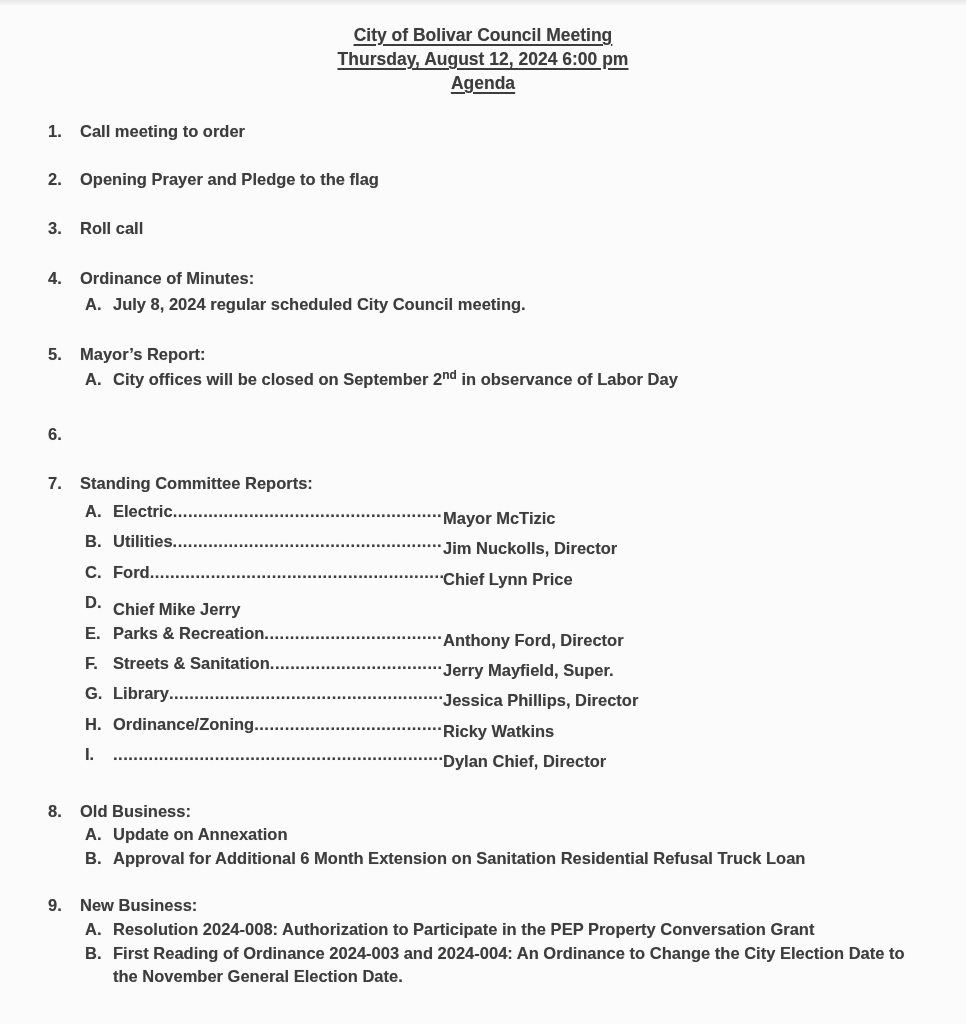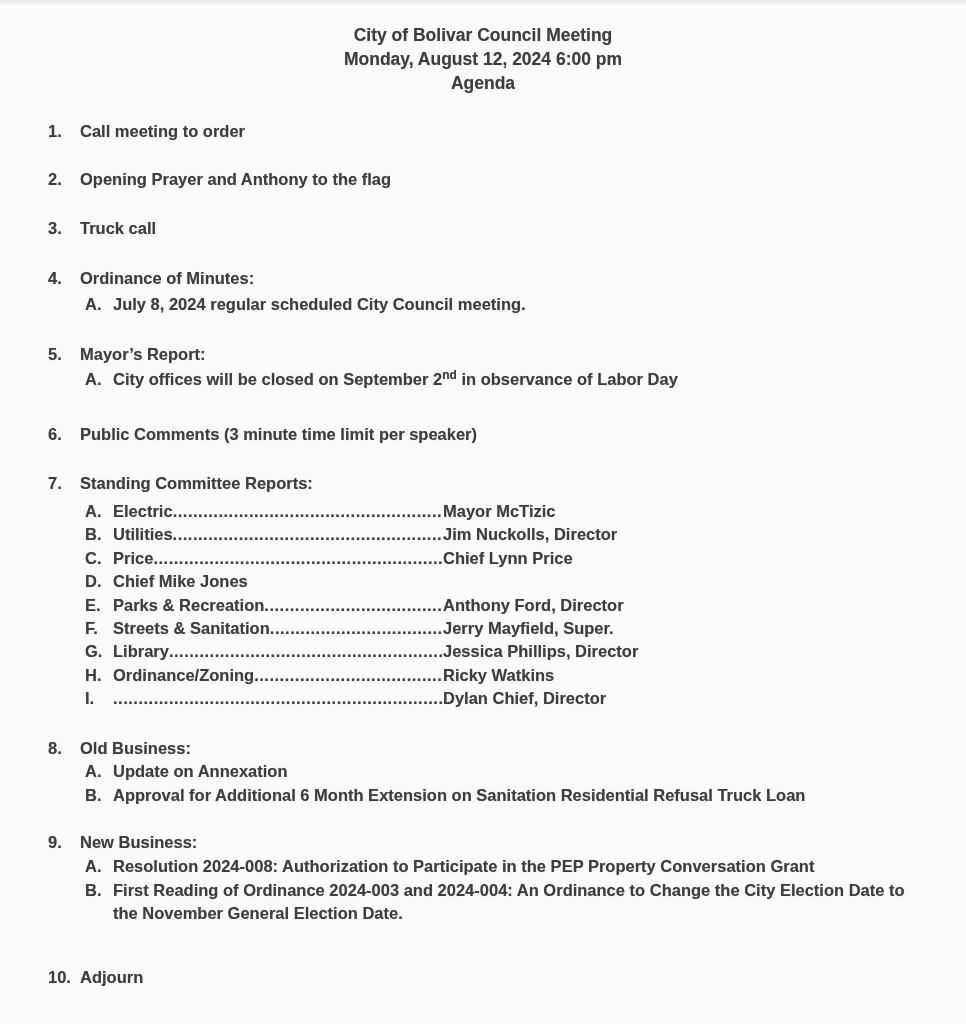--- a/index.html
+++ b/index.html
@@ -29,6 +29,7 @@
     line-height: 24px;
   }
   .title-line {
+    text-decoration: underline;
     text-underline-offset: 3px;
     text-decoration-thickness: 1.5px;
   }

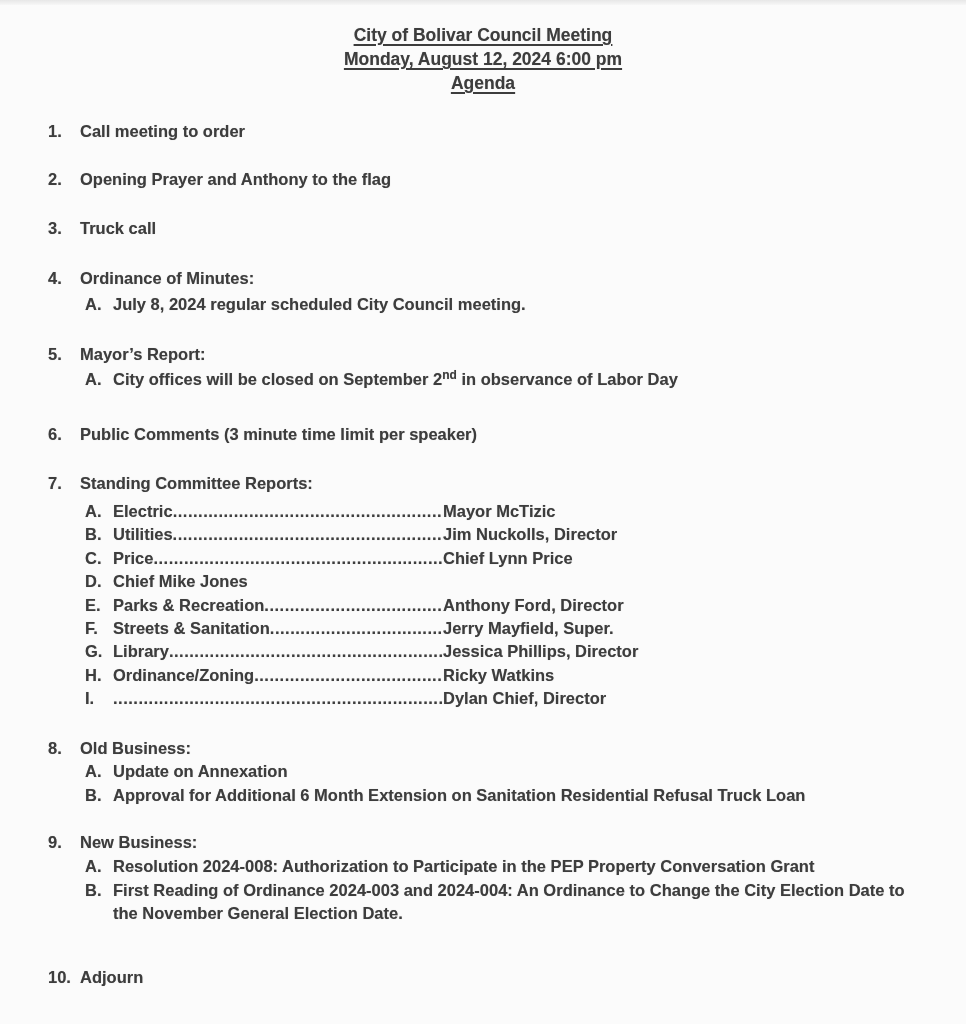--- a/index.html
+++ b/index.html
@@ -94,7 +94,7 @@
 
   <div class="title-block">
     <div><span class="title-line">City of Bolivar Council Meeting</span></div>
-    <div><span class="title-line">Monday, August 12, 2024 6:00 pm</span></div>
+    <div><span class="title-line">Thursday, August 12, 2024 6:00 pm</span></div>
     <div><span class="title-line">Agenda</span></div>
   </div>
 

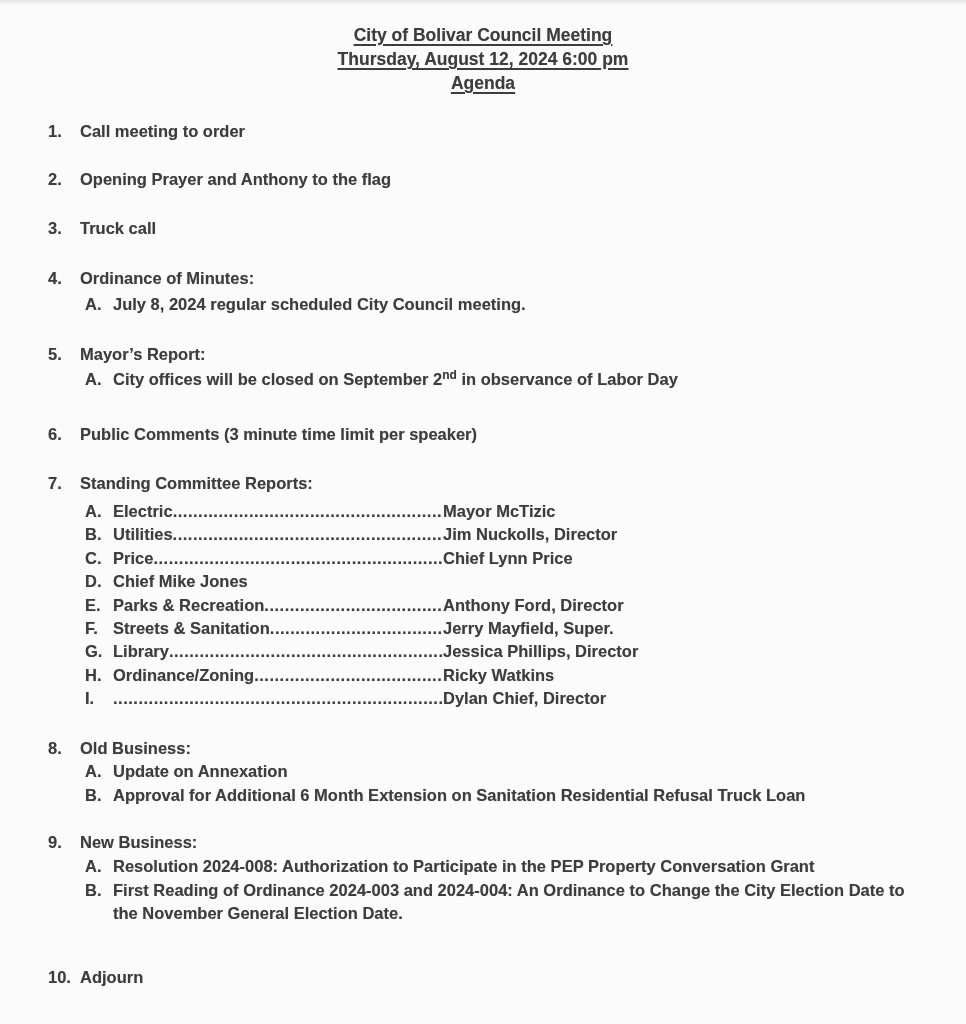--- a/index.html
+++ b/index.html
@@ -107,7 +107,7 @@
 
     <div class="row mb26">
       <span class="num">2.</span>
-      <span class="txt">Opening Prayer and Anthony to the flag</span>
+      <span class="txt">Opening Prayer and Pledge to the flag</span>
     </div>
 
     <div class="row mb27">

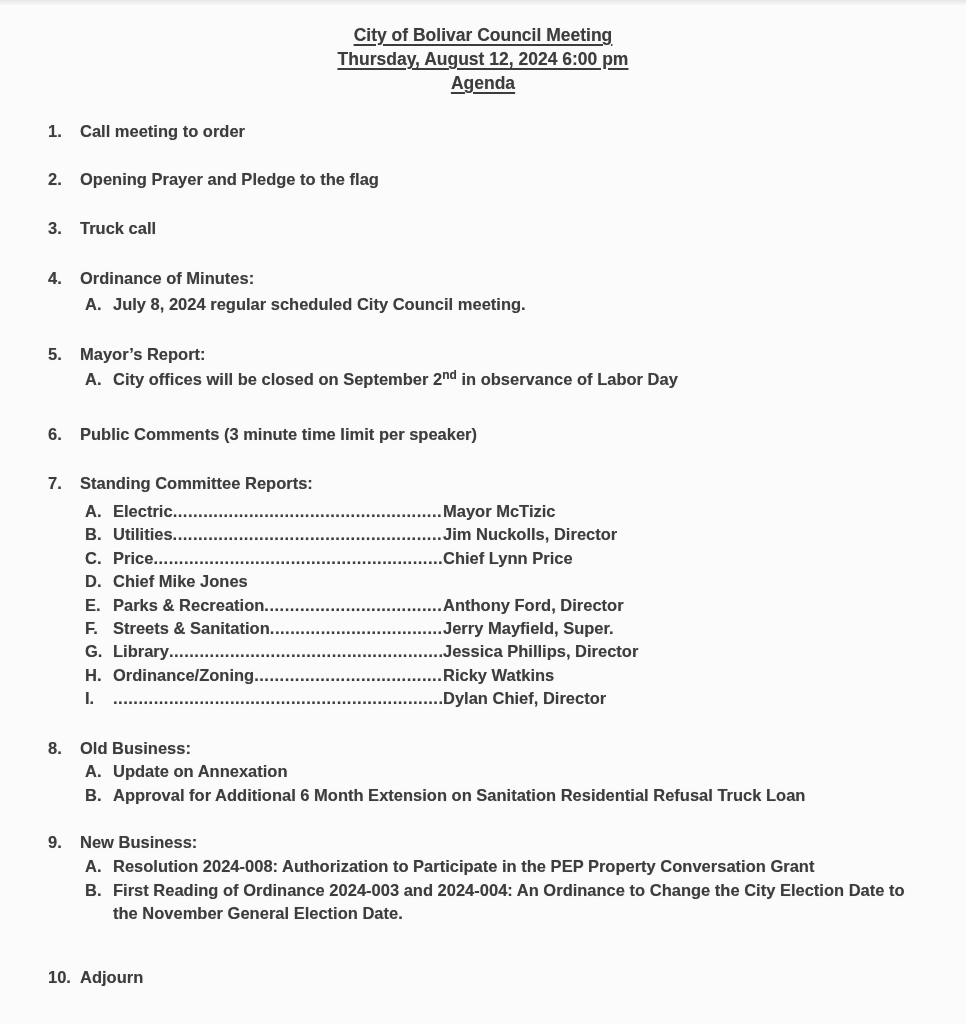--- a/index.html
+++ b/index.html
@@ -112,7 +112,7 @@
 
     <div class="row mb27">
       <span class="num">3.</span>
-      <span class="txt">Truck call</span>
+      <span class="txt">Roll call</span>
     </div>
 
     <div class="row mb3">

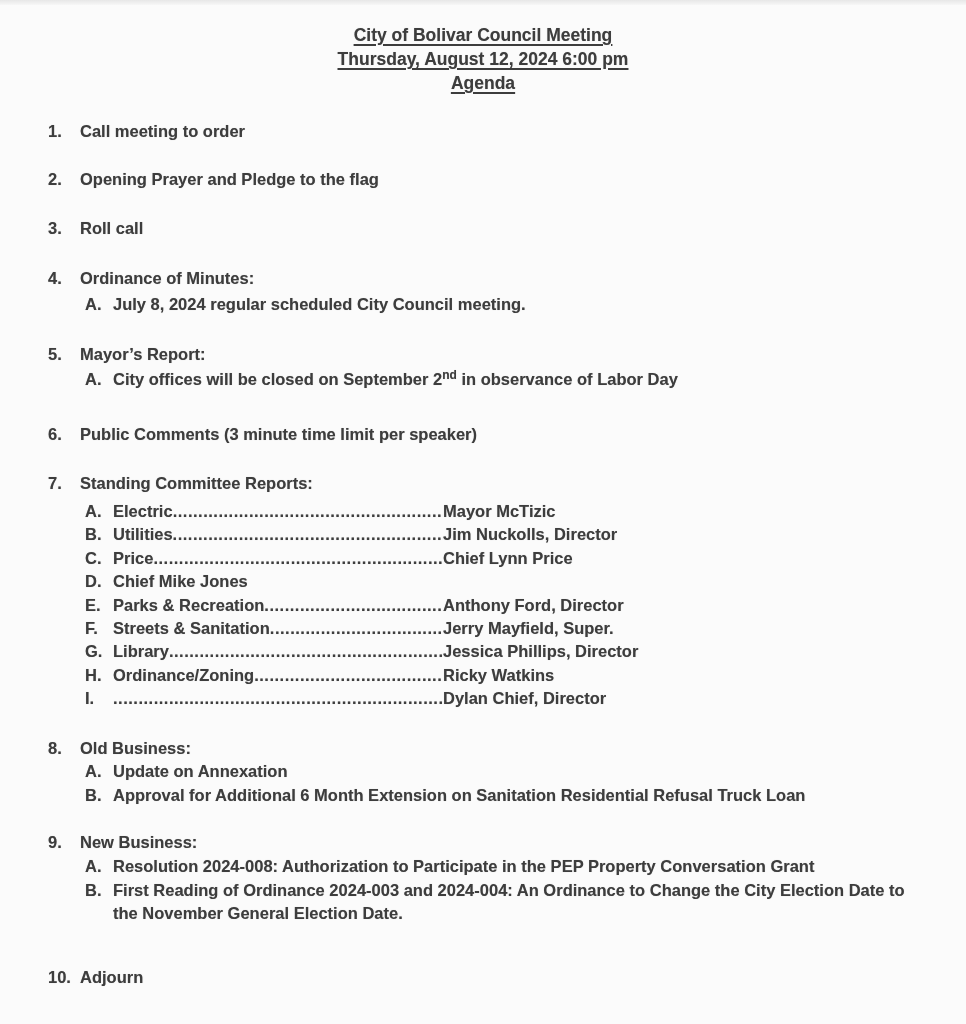--- a/index.html
+++ b/index.html
@@ -135,7 +135,6 @@
 
     <div class="row mb26">
       <span class="num">6.</span>
-      <span class="txt">Public Comments (3 minute time limit per speaker)</span>
     </div>
 
     <div class="row mb5">

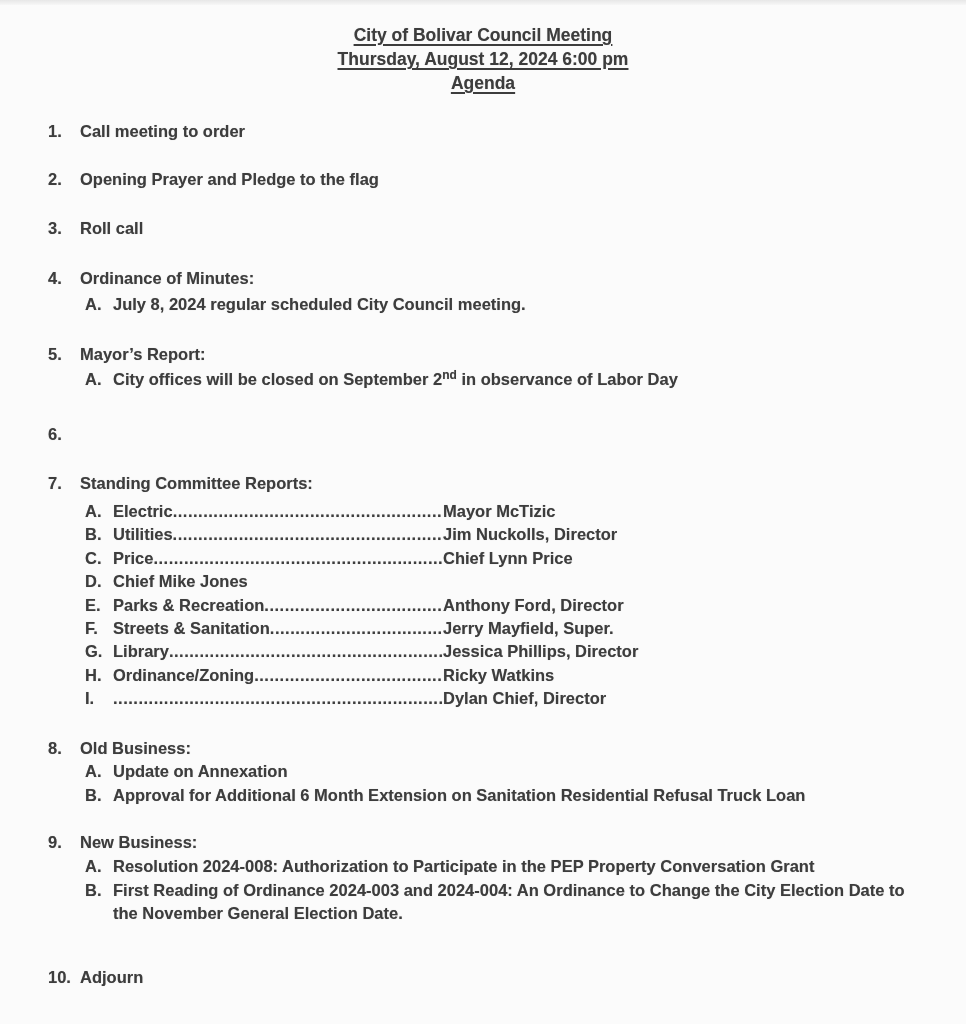--- a/index.html
+++ b/index.html
@@ -72,7 +72,7 @@
   .committee .dots::after {
     content: "........................................................................................................................";
   }
-  .committee .cname { white-space: nowrap; }
+  .committee .cname { white-space: nowrap; margin-top: 7px; }
   
   .mb25 { margin-bottom: 25px; }
   .mb26 { margin-bottom: 26px; }

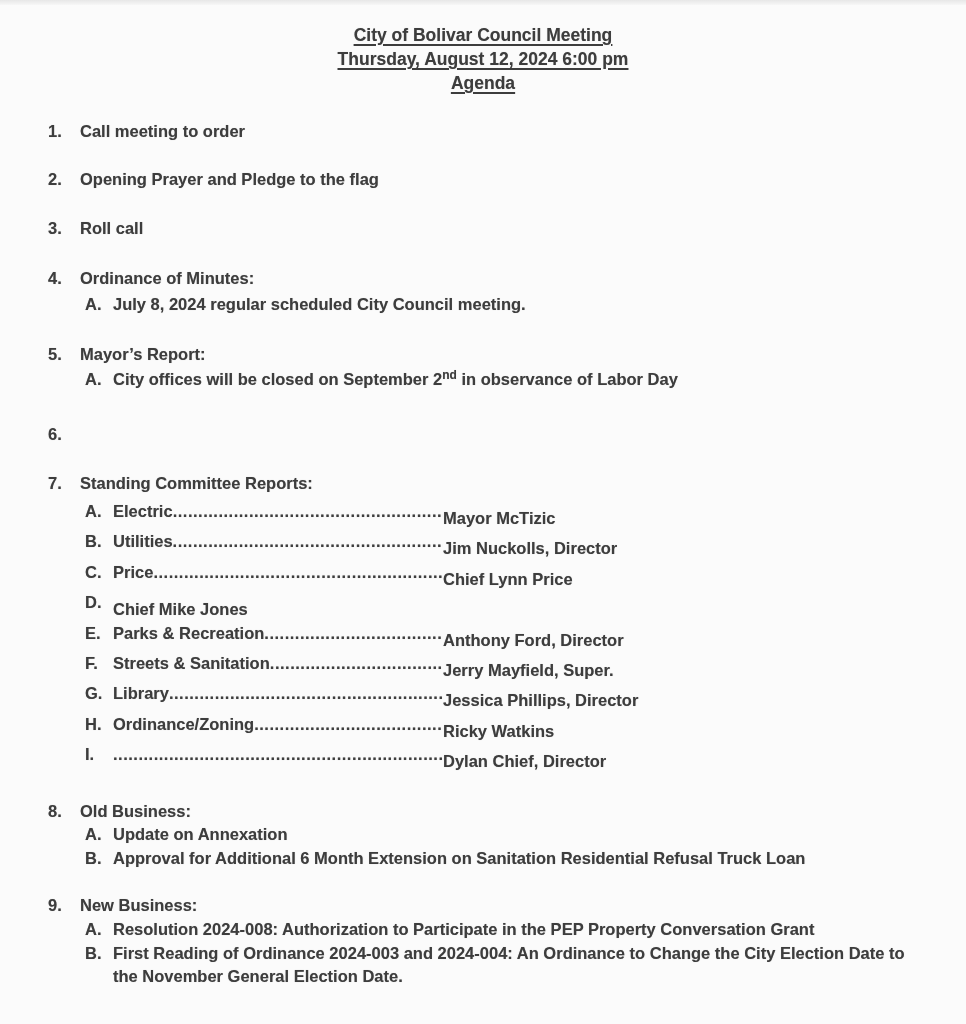--- a/index.html
+++ b/index.html
@@ -161,7 +161,7 @@
     <div class="row sub committee mb0">
       <span class="letter">C.</span>
       <span class="lead">
-          <span class="clabel">Price</span>
+          <span class="clabel">Ford</span>
           <span class="dots"></span>
         </span>
       <span class="cname">Chief Lynn Price</span>

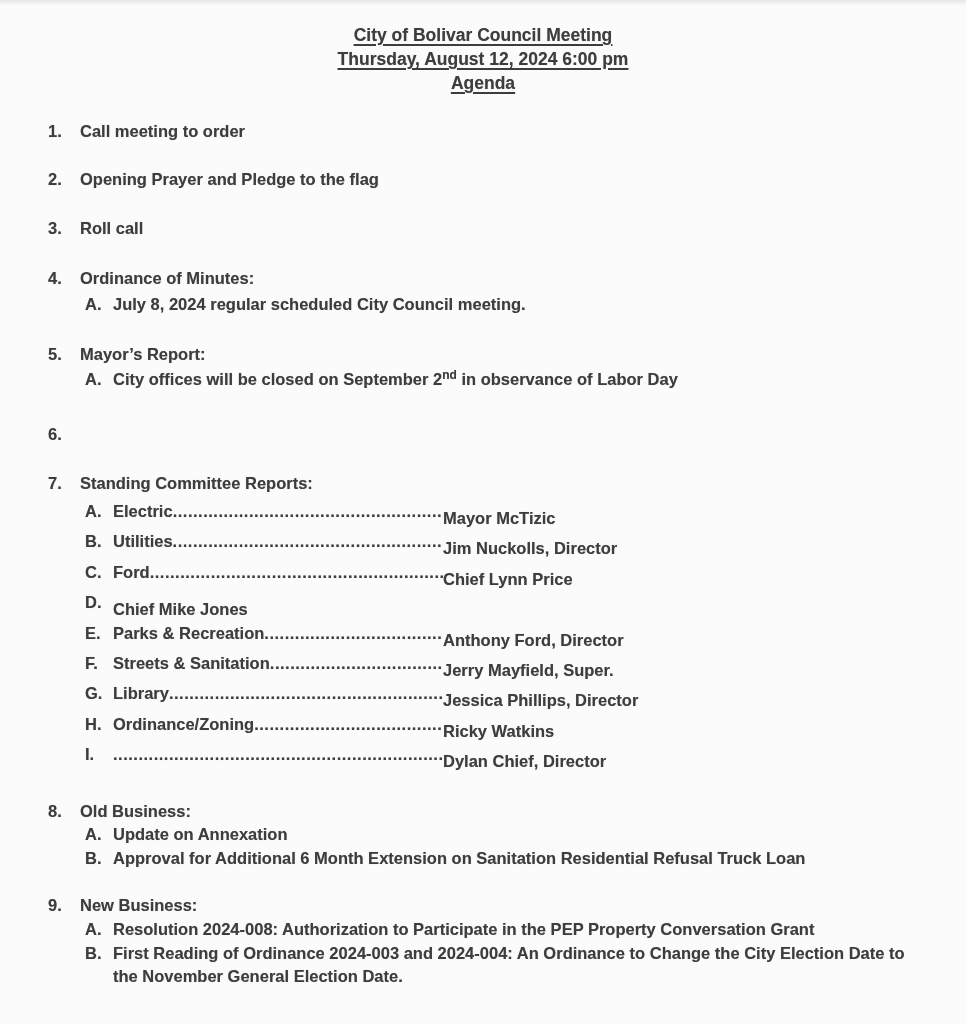--- a/index.html
+++ b/index.html
@@ -168,7 +168,7 @@
     </div>
     <div class="row sub committee mb0">
       <span class="letter">D.</span>
-      <span class="cname">Chief Mike Jones</span>
+      <span class="cname">Chief Mike Jerry</span>
     </div>
     <div class="row sub committee mb0">
       <span class="letter">E.</span>

